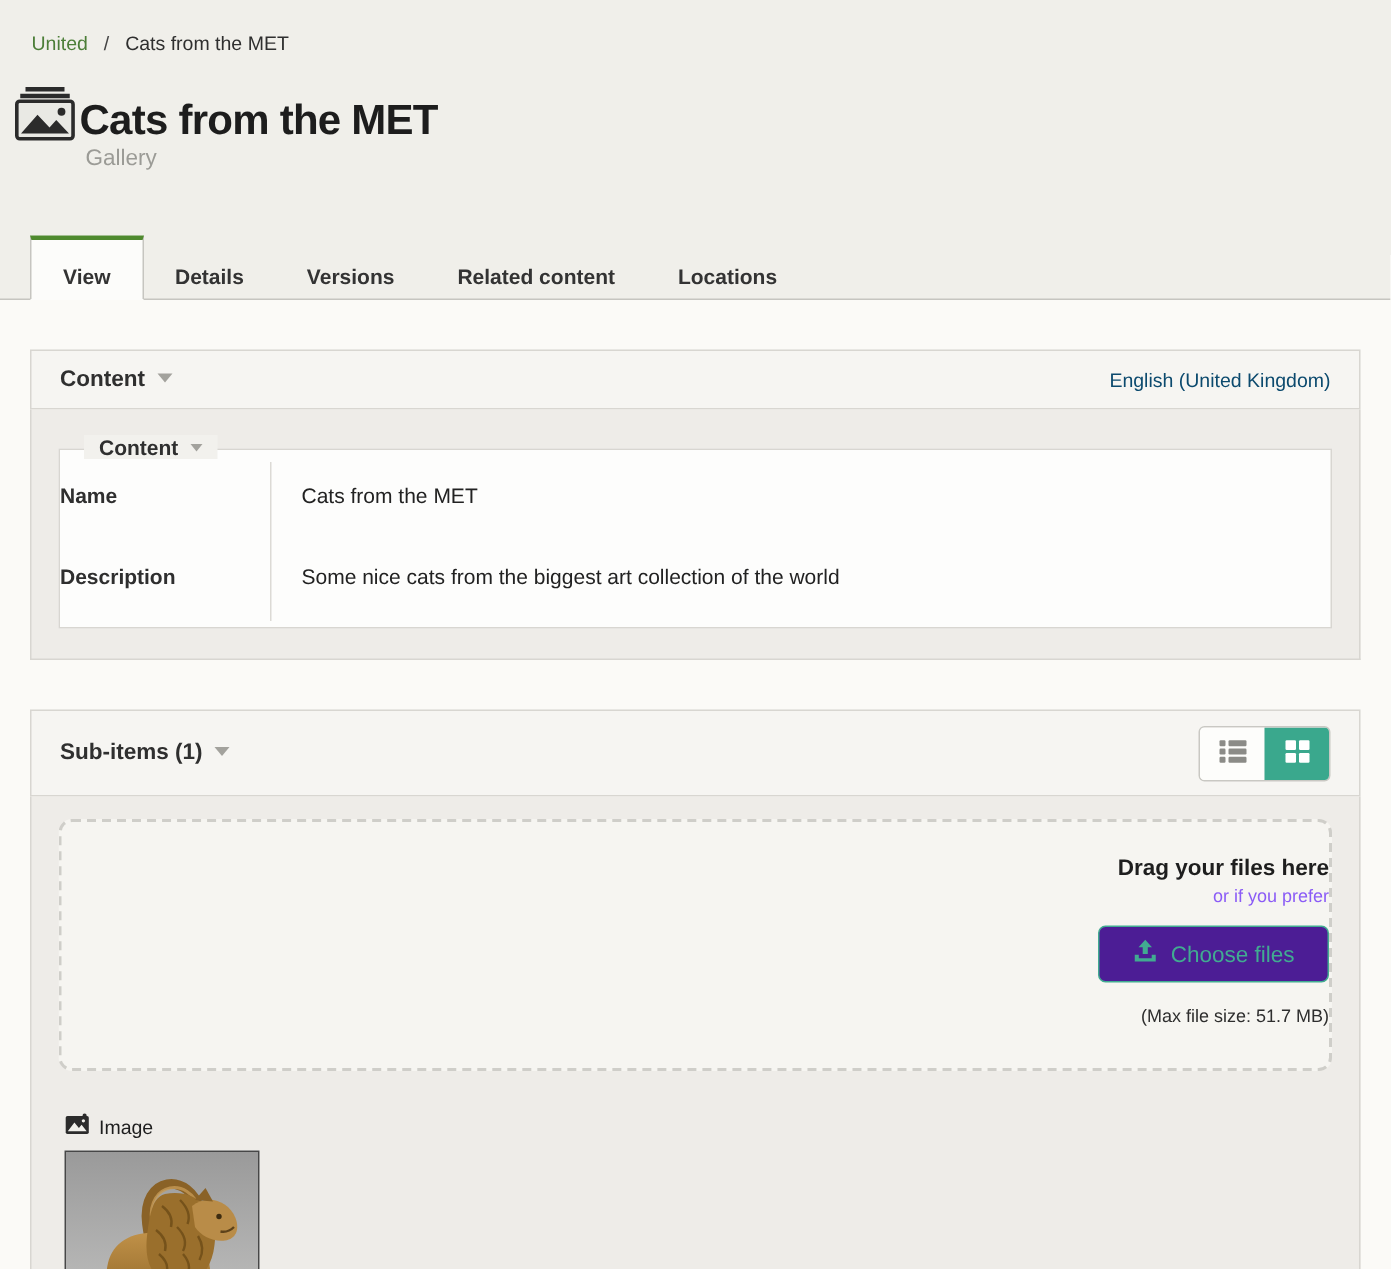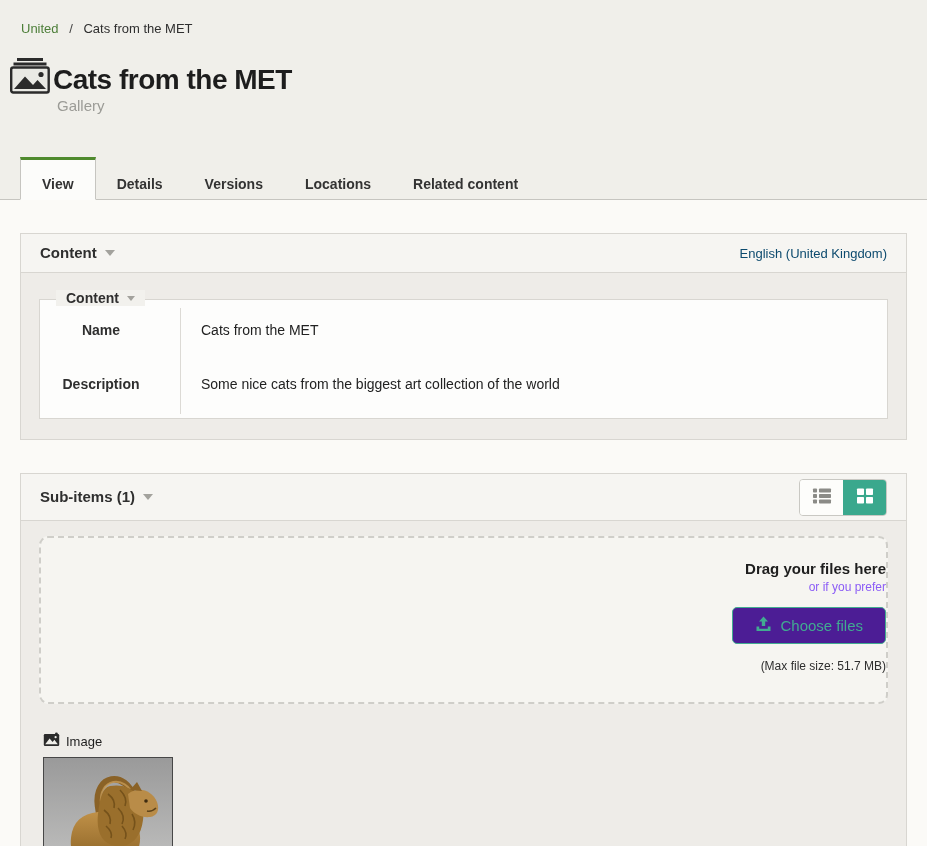--- a/index.html
+++ b/index.html
@@ -123,8 +123,8 @@
     <div class="tab active">View</div>
     <div class="tab">Details</div>
     <div class="tab">Versions</div>
+    <div class="tab">Related content</div>
     <div class="tab">Locations</div>
-    <div class="tab">Related content</div>
   </div>
 </div>
 

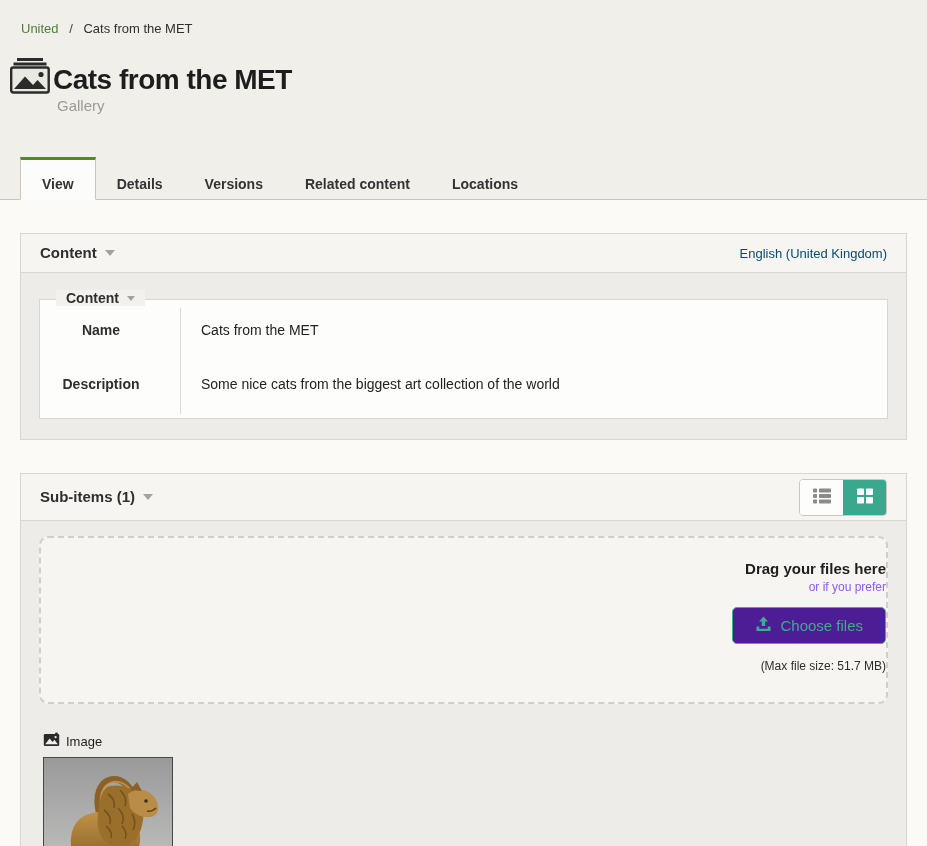--- a/index.html
+++ b/index.html
@@ -59,7 +59,7 @@
   }
   .field-grid { display:grid; grid-template-columns:140px 1fr; padding:8px 0 4px; }
   .f-label {
-    text-align:center; font-weight:bold; font-size:14px; color:#2f2f2f;
+    text-align:left; font-weight:bold; font-size:14px; color:#2f2f2f;
     padding:14px 18px 14px 0;
   }
   .f-value {

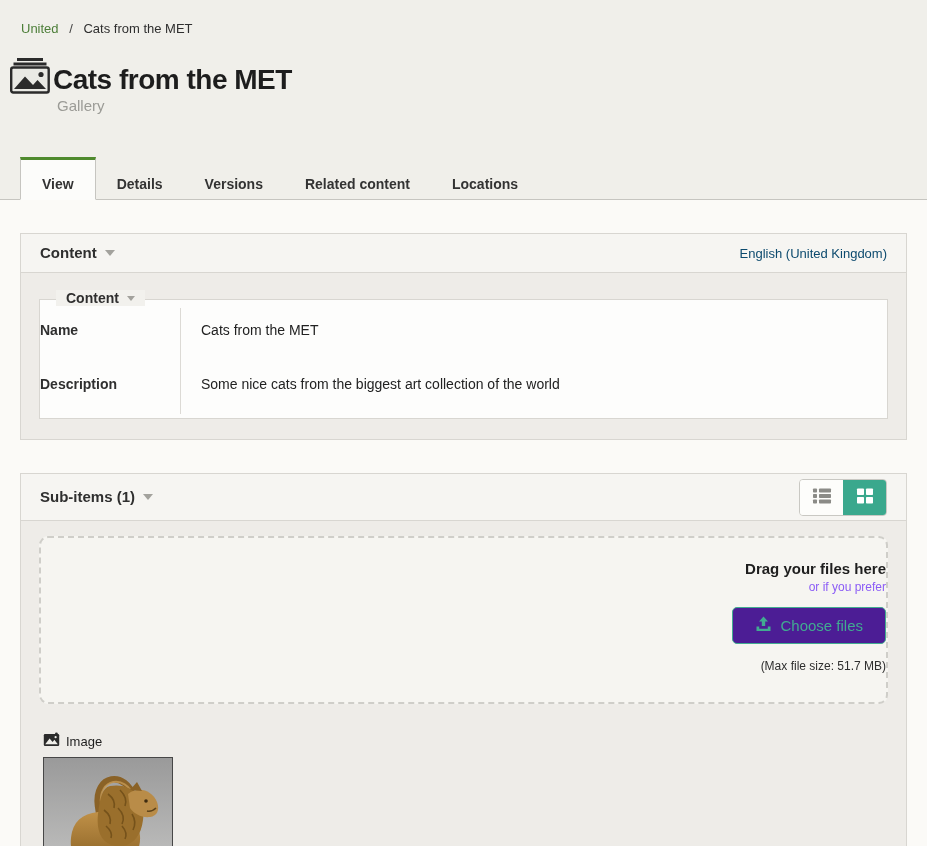--- a/index.html
+++ b/index.html
@@ -37,7 +37,7 @@
     background:#f6f5f2; border:1px solid #d8d6d1;
     padding:0 19px; height:40px;
   }
-  .section-header.tall { height:48px; }
+  .section-header.tall { height:58px; }
   .section-title { font-size:15px; font-weight:bold; color:#2f2f2f; cursor:pointer; }
   .caret {
     display:inline-block; width:0; height:0; margin-left:8px; vertical-align:2px;

